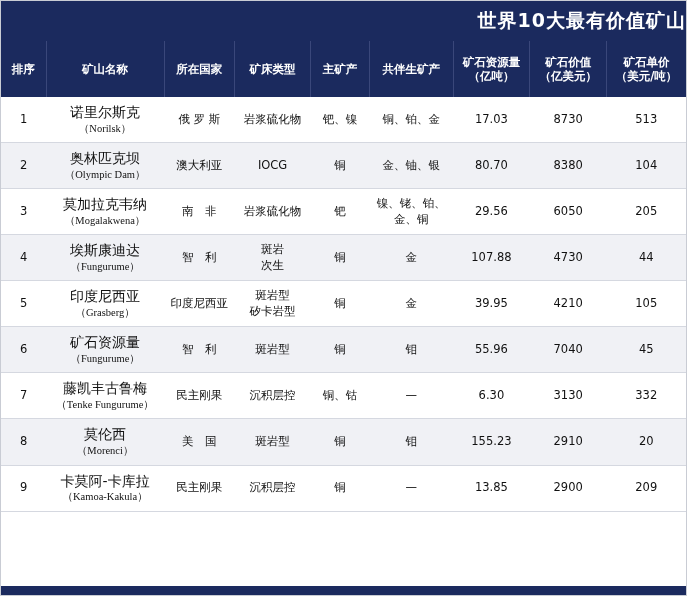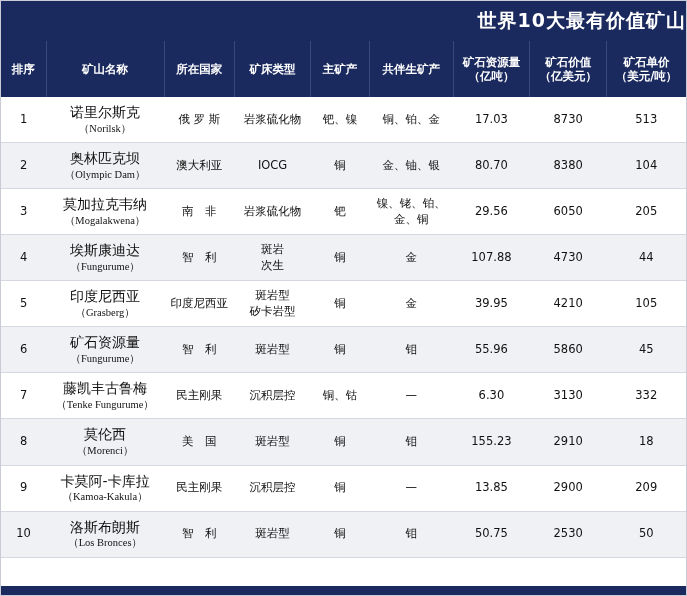--- a/index.html
+++ b/index.html
@@ -219,7 +219,7 @@
         <td>铜</td>
         <td>钼</td>
         <td class="num">55.96</td>
-        <td class="num">5860</td>
+        <td class="num">7040</td>
         <td class="num">45</td>
       </tr>
 

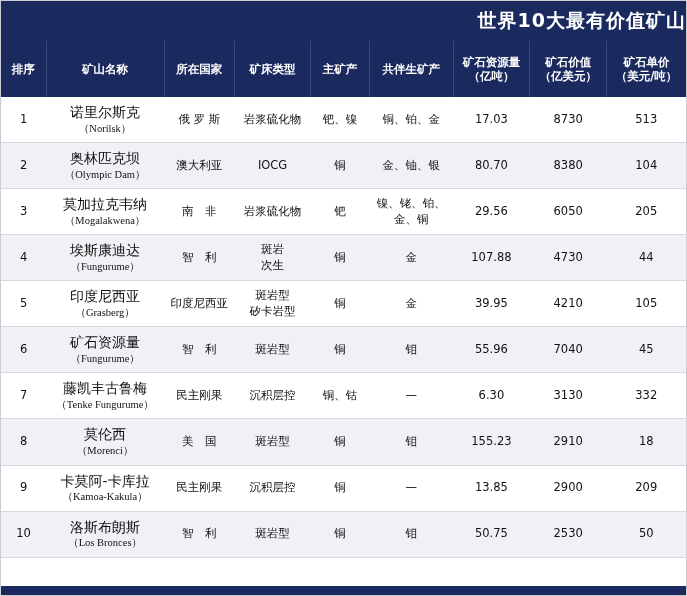--- a/index.html
+++ b/index.html
@@ -250,7 +250,7 @@
         <td>钼</td>
         <td class="num">155.23</td>
         <td class="num">2910</td>
-        <td class="num">18</td>
+        <td class="num">20</td>
       </tr>
 
       <tr class="row-plain">

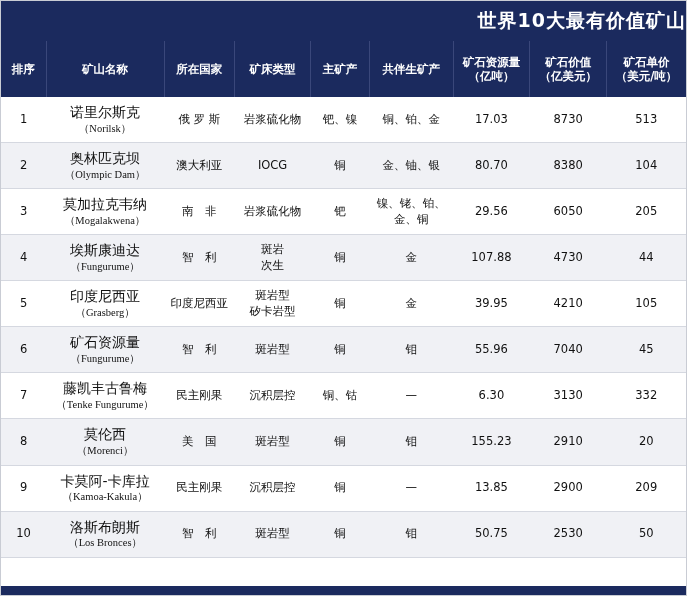--- a/index.html
+++ b/index.html
@@ -268,20 +268,6 @@
         <td class="num">209</td>
       </tr>
 
-      <tr class="row-alt">
-        <td class="cell-rank">10</td>
-        <td>
-          <span class="name-cn">洛斯布朗斯</span>
-          <span class="name-en">（Los Bronces）</span>
-        </td>
-        <td>智　利</td>
-        <td>斑岩型</td>
-        <td>铜</td>
-        <td>钼</td>
-        <td class="num">50.75</td>
-        <td class="num">2530</td>
-        <td class="num">50</td>
-      </tr>
 
     </tbody>
   </table>

